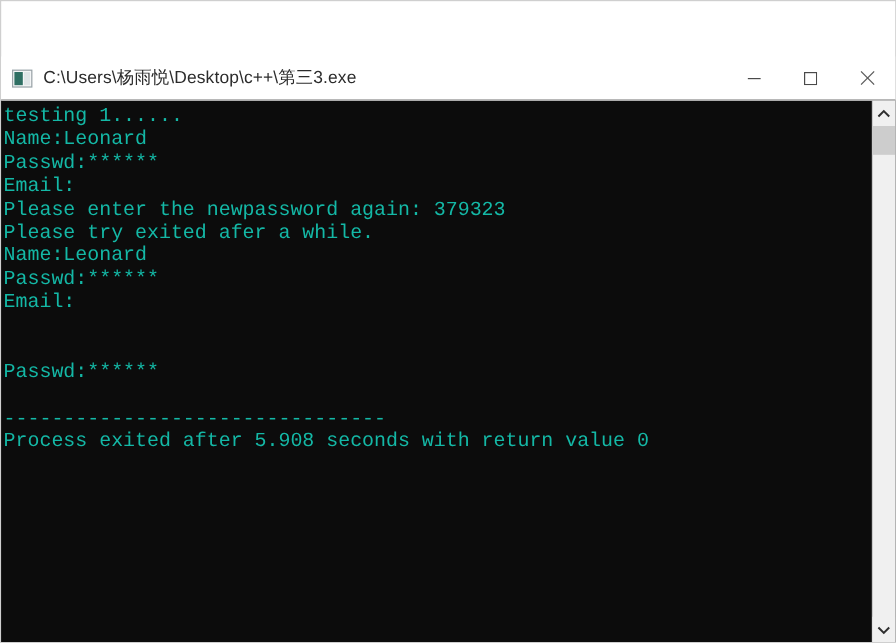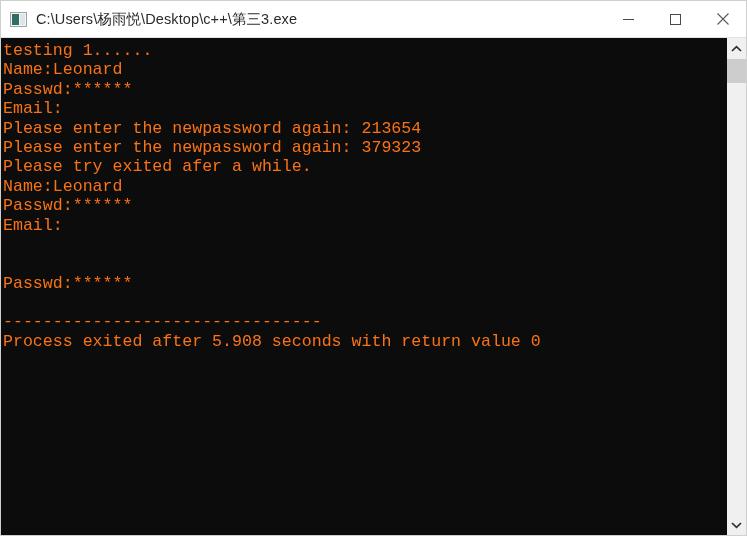--- a/index.html
+++ b/index.html
@@ -37,6 +37,7 @@
     align-items: center;
     position: relative;
     user-select: none;
+    margin-top: 46px;
   }
   .title-icon {
     width: 17px;

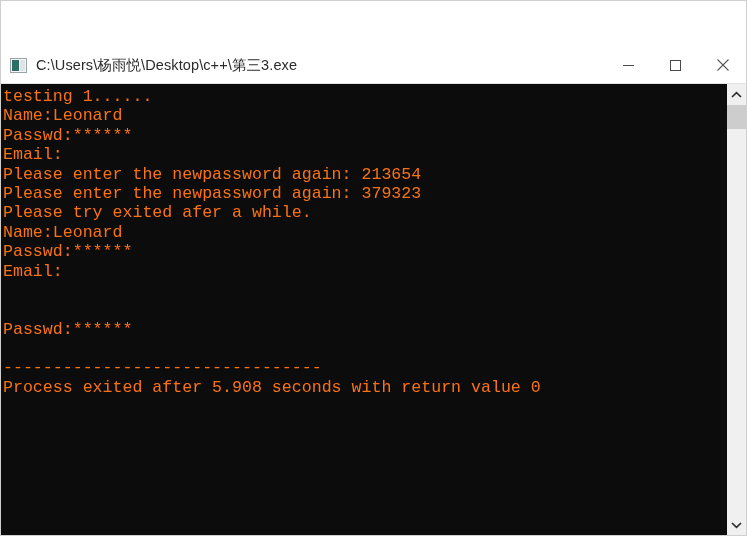--- a/index.html
+++ b/index.html
@@ -112,7 +112,7 @@
     font-family: "Liberation Mono", "DejaVu Sans Mono", monospace;
     font-size: 16.6px;
     line-height: 19.4px;
-    color: #f97316;
+    color: #14b8a6;
     white-space: pre;
     letter-spacing: 0px;
     height: 19.4px;

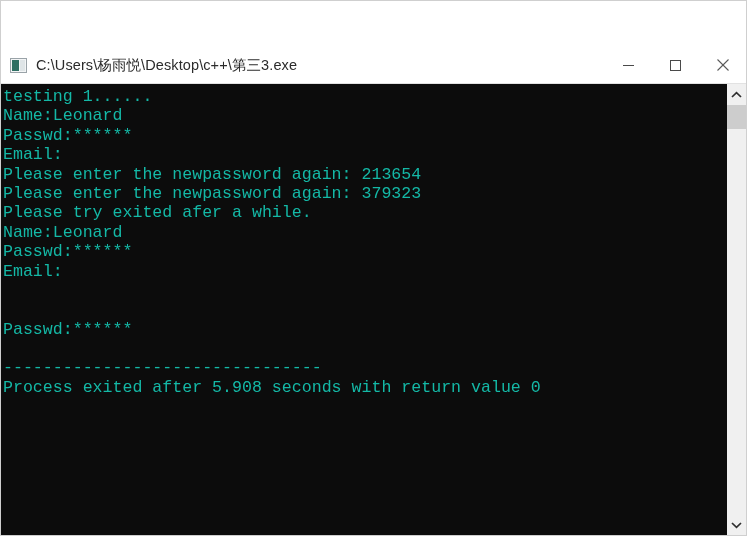--- a/index.html
+++ b/index.html
@@ -200,7 +200,6 @@
         <div class="line">Name:Leonard</div>
         <div class="line">Passwd:******</div>
         <div class="line">Email:</div>
-        <div class="line">Please enter the newpassword again: 213654</div>
         <div class="line">Please enter the newpassword again: 379323</div>
         <div class="line">Please try exited afer a while.</div>
         <div class="line">Name:Leonard</div>

